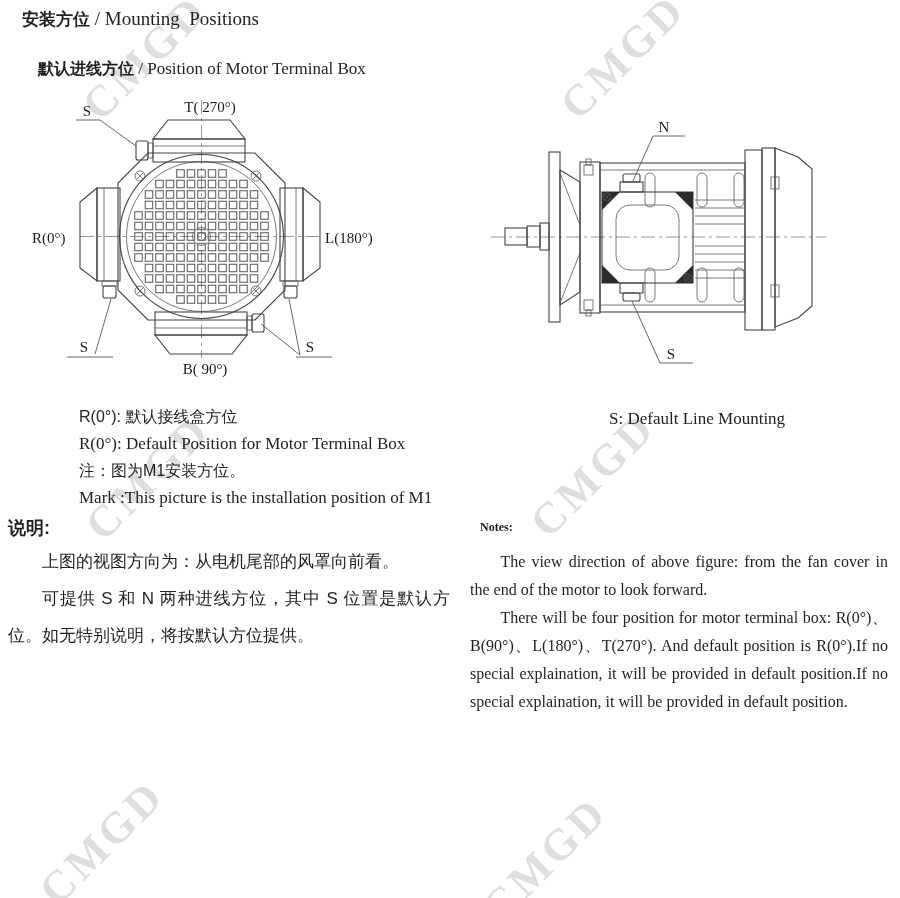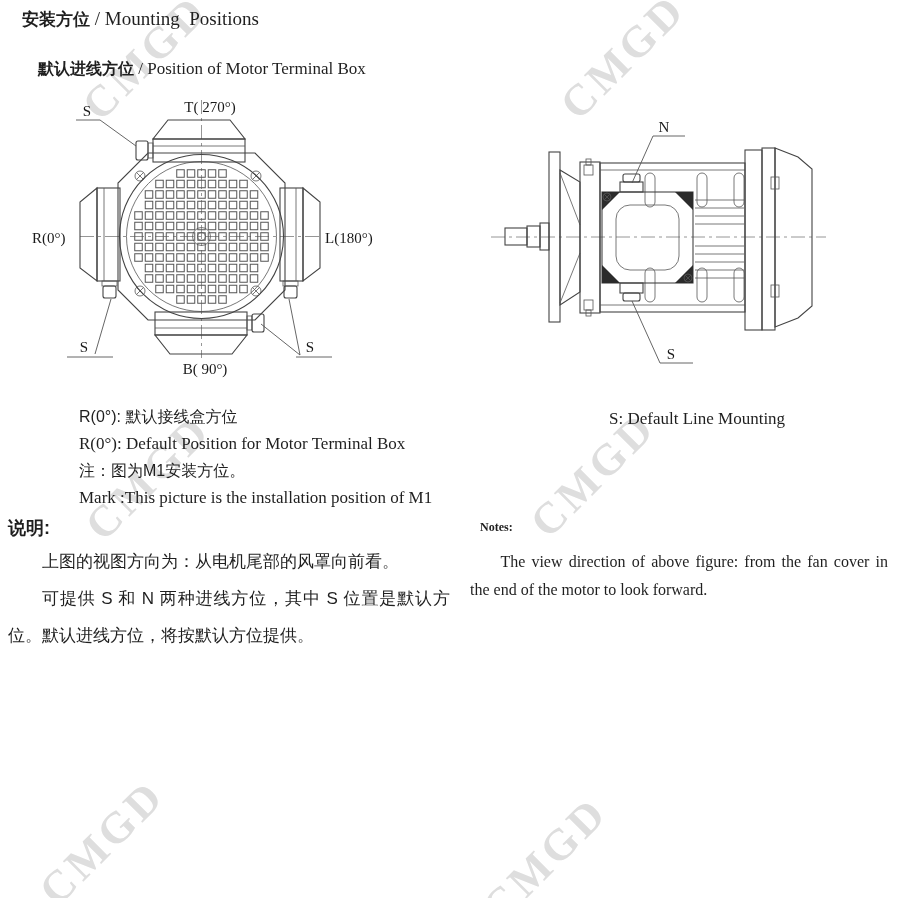--- a/index.html
+++ b/index.html
@@ -390,7 +390,7 @@
   <div class="abs exp-head">说明:</div>
   <div class="abs exp-body">
     <p>上图的视图方向为：从电机尾部的风罩向前看。</p>
-    <p>可提供 S 和 N 两种进线方位，其中 S 位置是默认方位。默认进线方位，将按默认方位提供。</p>
+    <p>可提供 S 和 N 两种进线方位，其中 S 位置是默认方位。如无特别说明，将按默认方位提供。</p>
   </div>
 
   <div class="abs notes-head">Notes:</div>

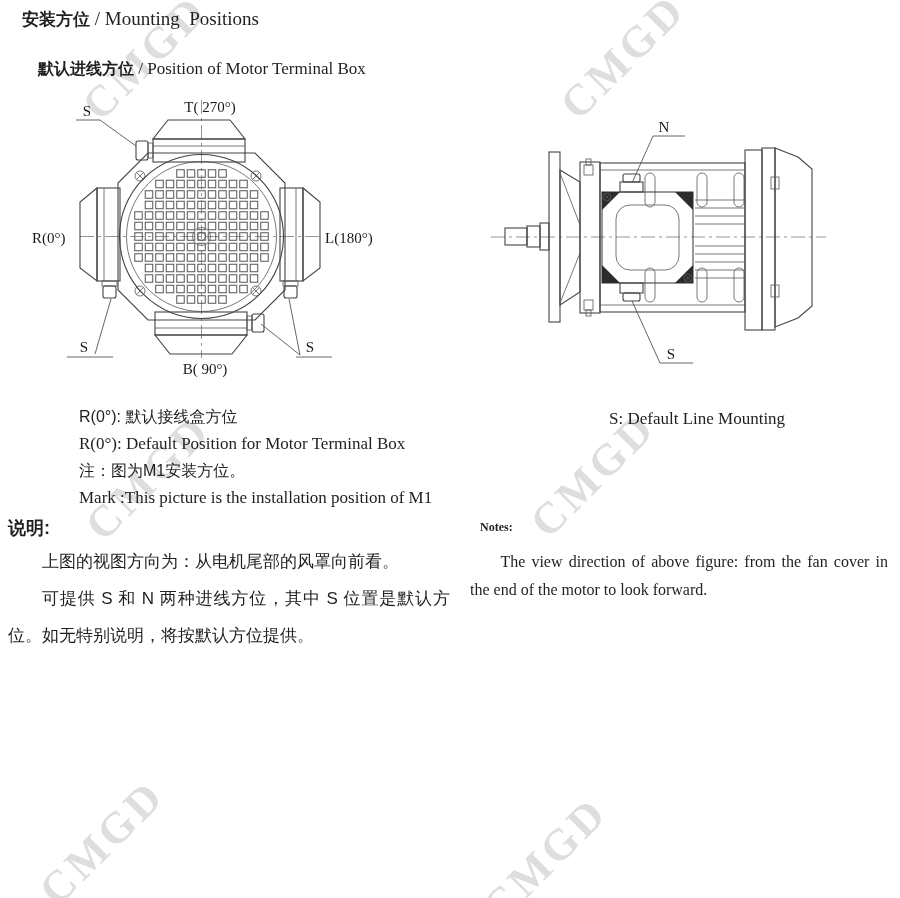--- a/index.html
+++ b/index.html
@@ -396,6 +396,7 @@
   <div class="abs notes-head">Notes:</div>
   <div class="abs notes-body">
     <p>The view direction of above figure: from the fan cover in the end of the motor to look forward.</p>
+    <p>There will be four position for motor terminal box: R(0°)、B(90°)、L(180°)、T(270°). And default position is R(0°).If no special explaination, it will be provided in default position.If no special explaination, it will be provided in default position.</p>
   </div>
 
 </div>

